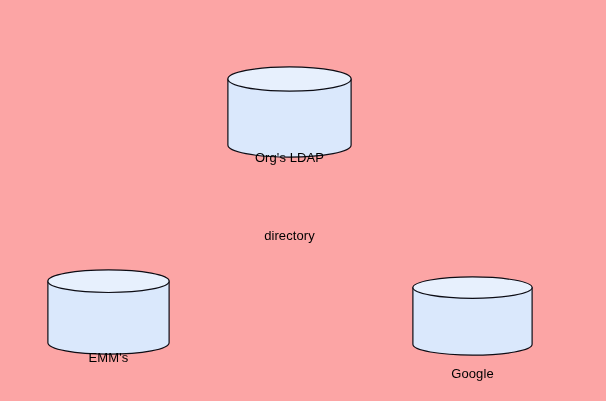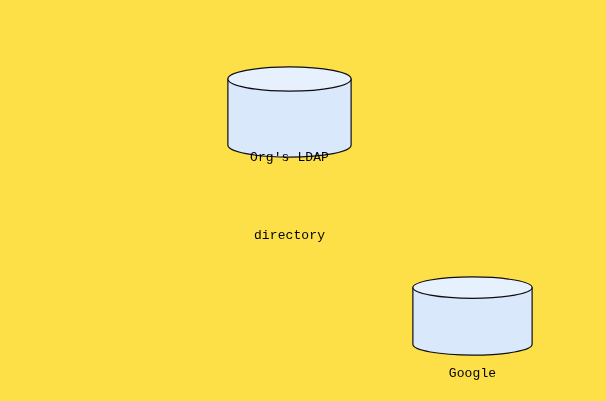--- a/index.html
+++ b/index.html
@@ -48,7 +48,7 @@
 </head>
 <body>
 
-<div id="canvas" style="background: #fde047; font-family: Liberation Mono, monospace;">
+<div id="canvas" style="background: #fca5a5;">
 
   <div class="node" id="node-ldap" style="left: 227px; top: 66px; width: 125px; height: 92px;">
     <svg viewBox="0 0 125 92" width="125" height="92">

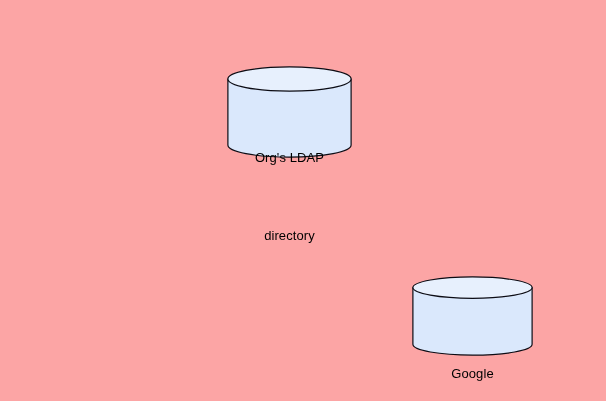--- a/index.html
+++ b/index.html
@@ -61,6 +61,16 @@
     </div>
   </div>
 
+  <div class="node" id="node-emm" style="left: 47px; top: 269px; width: 123px; height: 86px;">
+    <svg viewBox="0 0 123 86" width="123" height="86">
+      <path d="M 0.9 12.2 L 0.9 73.8 C 0.9 80.4 28.1 85.1 61.5 85.1 C 94.9 85.1 122.1 80.4 122.1 73.8 L 122.1 12.2 Z" fill="#dae8fc" stroke="#0c0c14" stroke-width="1.2" stroke-linejoin="round"></path>
+      <ellipse cx="61.5" cy="12.2" rx="60.6" ry="11.3" fill="#e7f0fd" stroke="#0c0c14" stroke-width="1.2"></ellipse>
+    </svg>
+    <div class="node-label" style="top: 23.88px; color: rgb(0, 0, 0);">
+      <span>EMM's</span>
+      
+    </div>
+  </div>
 
   <div class="node" id="node-google" style="left: 412px; top: 276px; width: 121px; height: 80px;">
     <svg viewBox="0 0 121 80" width="121" height="80">

